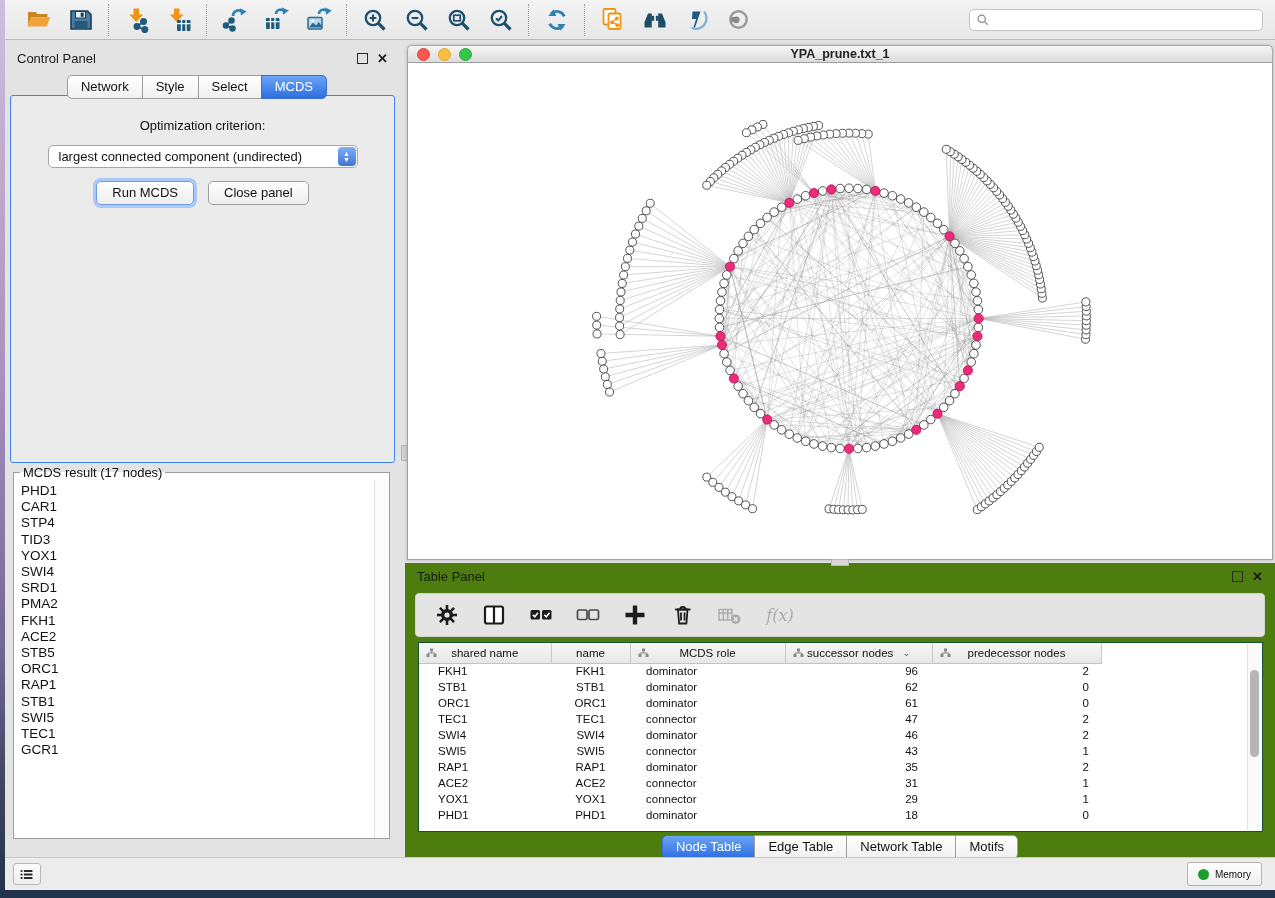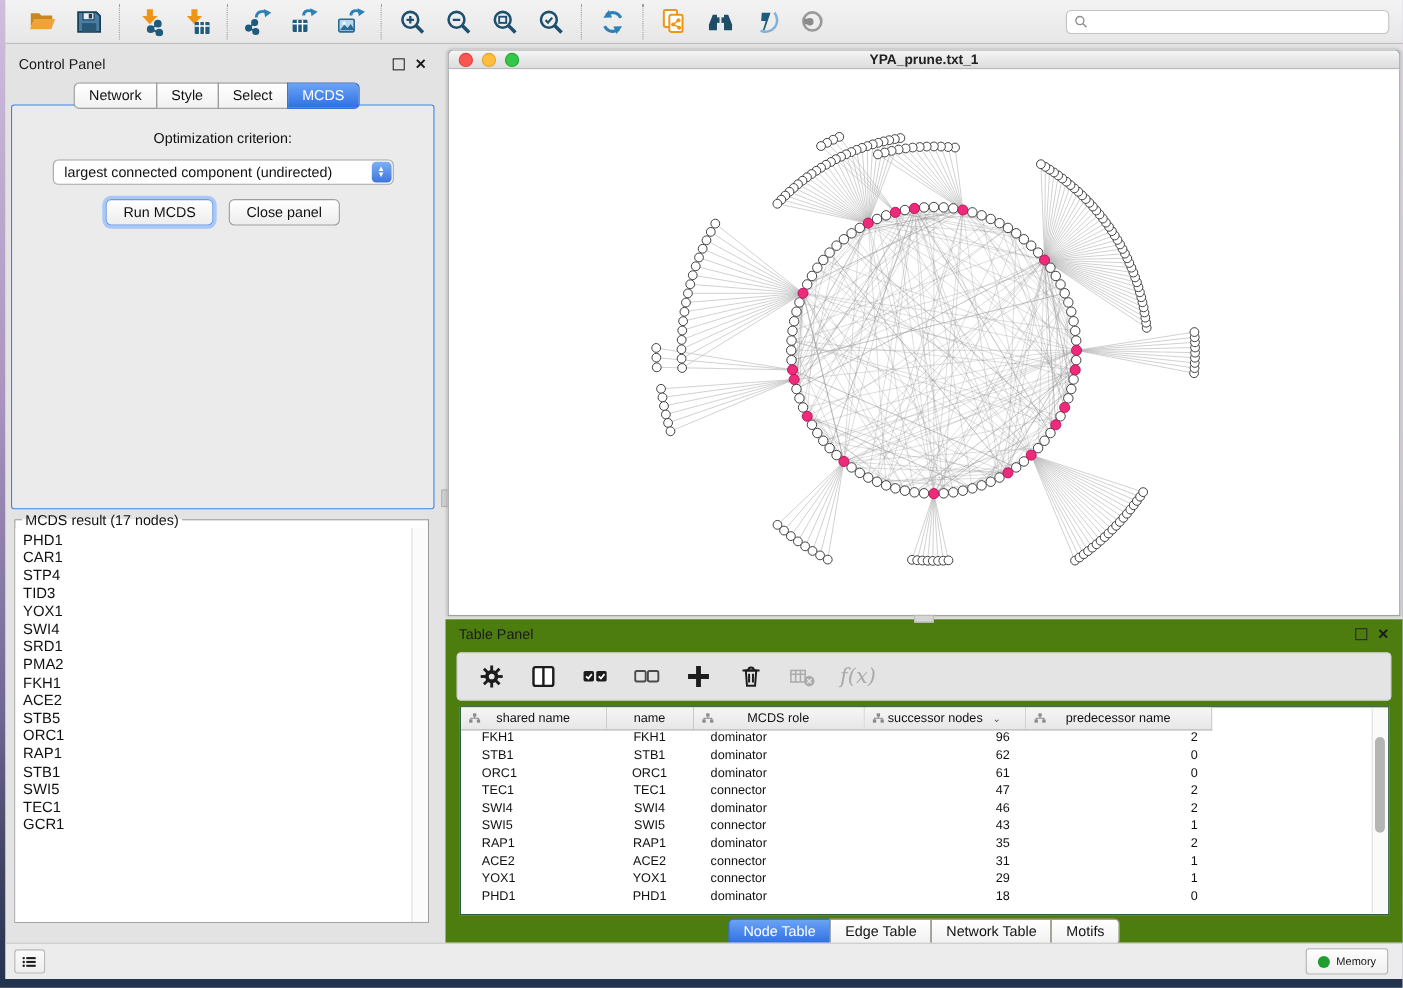--- a/index.html
+++ b/index.html
@@ -87,7 +87,7 @@
     border:1px solid #d2d2d2;border-radius:4px;display:flex;align-items:center;gap:21px;padding-left:18px;box-sizing:border-box;}
   .tp-btn{display:flex;align-items:center;justify-content:center;width:26px;height:26px;}
   .tp-btn svg{width:24px;height:24px;}
-  .fx-label{font-size:19px;color:#a9a9a9;font-family:"DejaVu Serif",serif;font-style:italic;}
+  .fx-label{font-size:16px;color:#a9a9a9;font-family:"DejaVu Serif",serif;font-style:italic;}
   .tp-table-wrap{position:absolute;left:13px;right:12px;top:79px;height:190px;background:#fff;
     border:1px solid #14532d;box-sizing:border-box;overflow:hidden;}
   table.node-table{border-collapse:collapse;table-layout:fixed;}

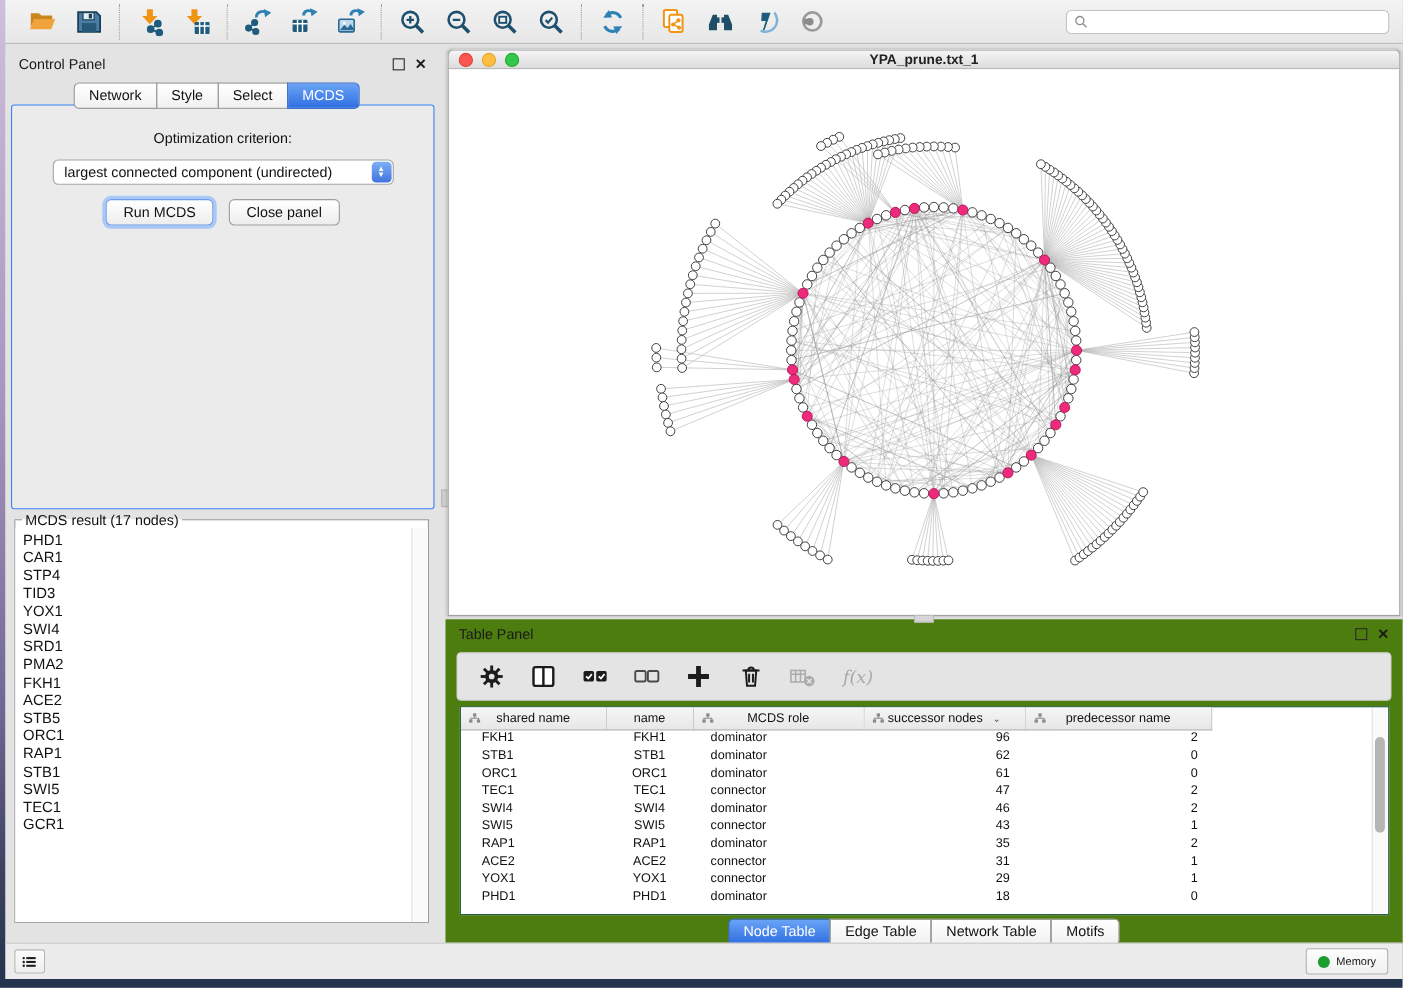--- a/index.html
+++ b/index.html
@@ -1157,7 +1157,7 @@
                       </g>
                       <path d="M5.5 3.5v1.5M2 6V5h7v1" stroke="#8a8a8a" fill="none"></path>
                     </svg></span>
-                  <span>predecessor name</span>
+                  <span>predecessor nodes</span>
                 </span>
               </th>
             </tr>

